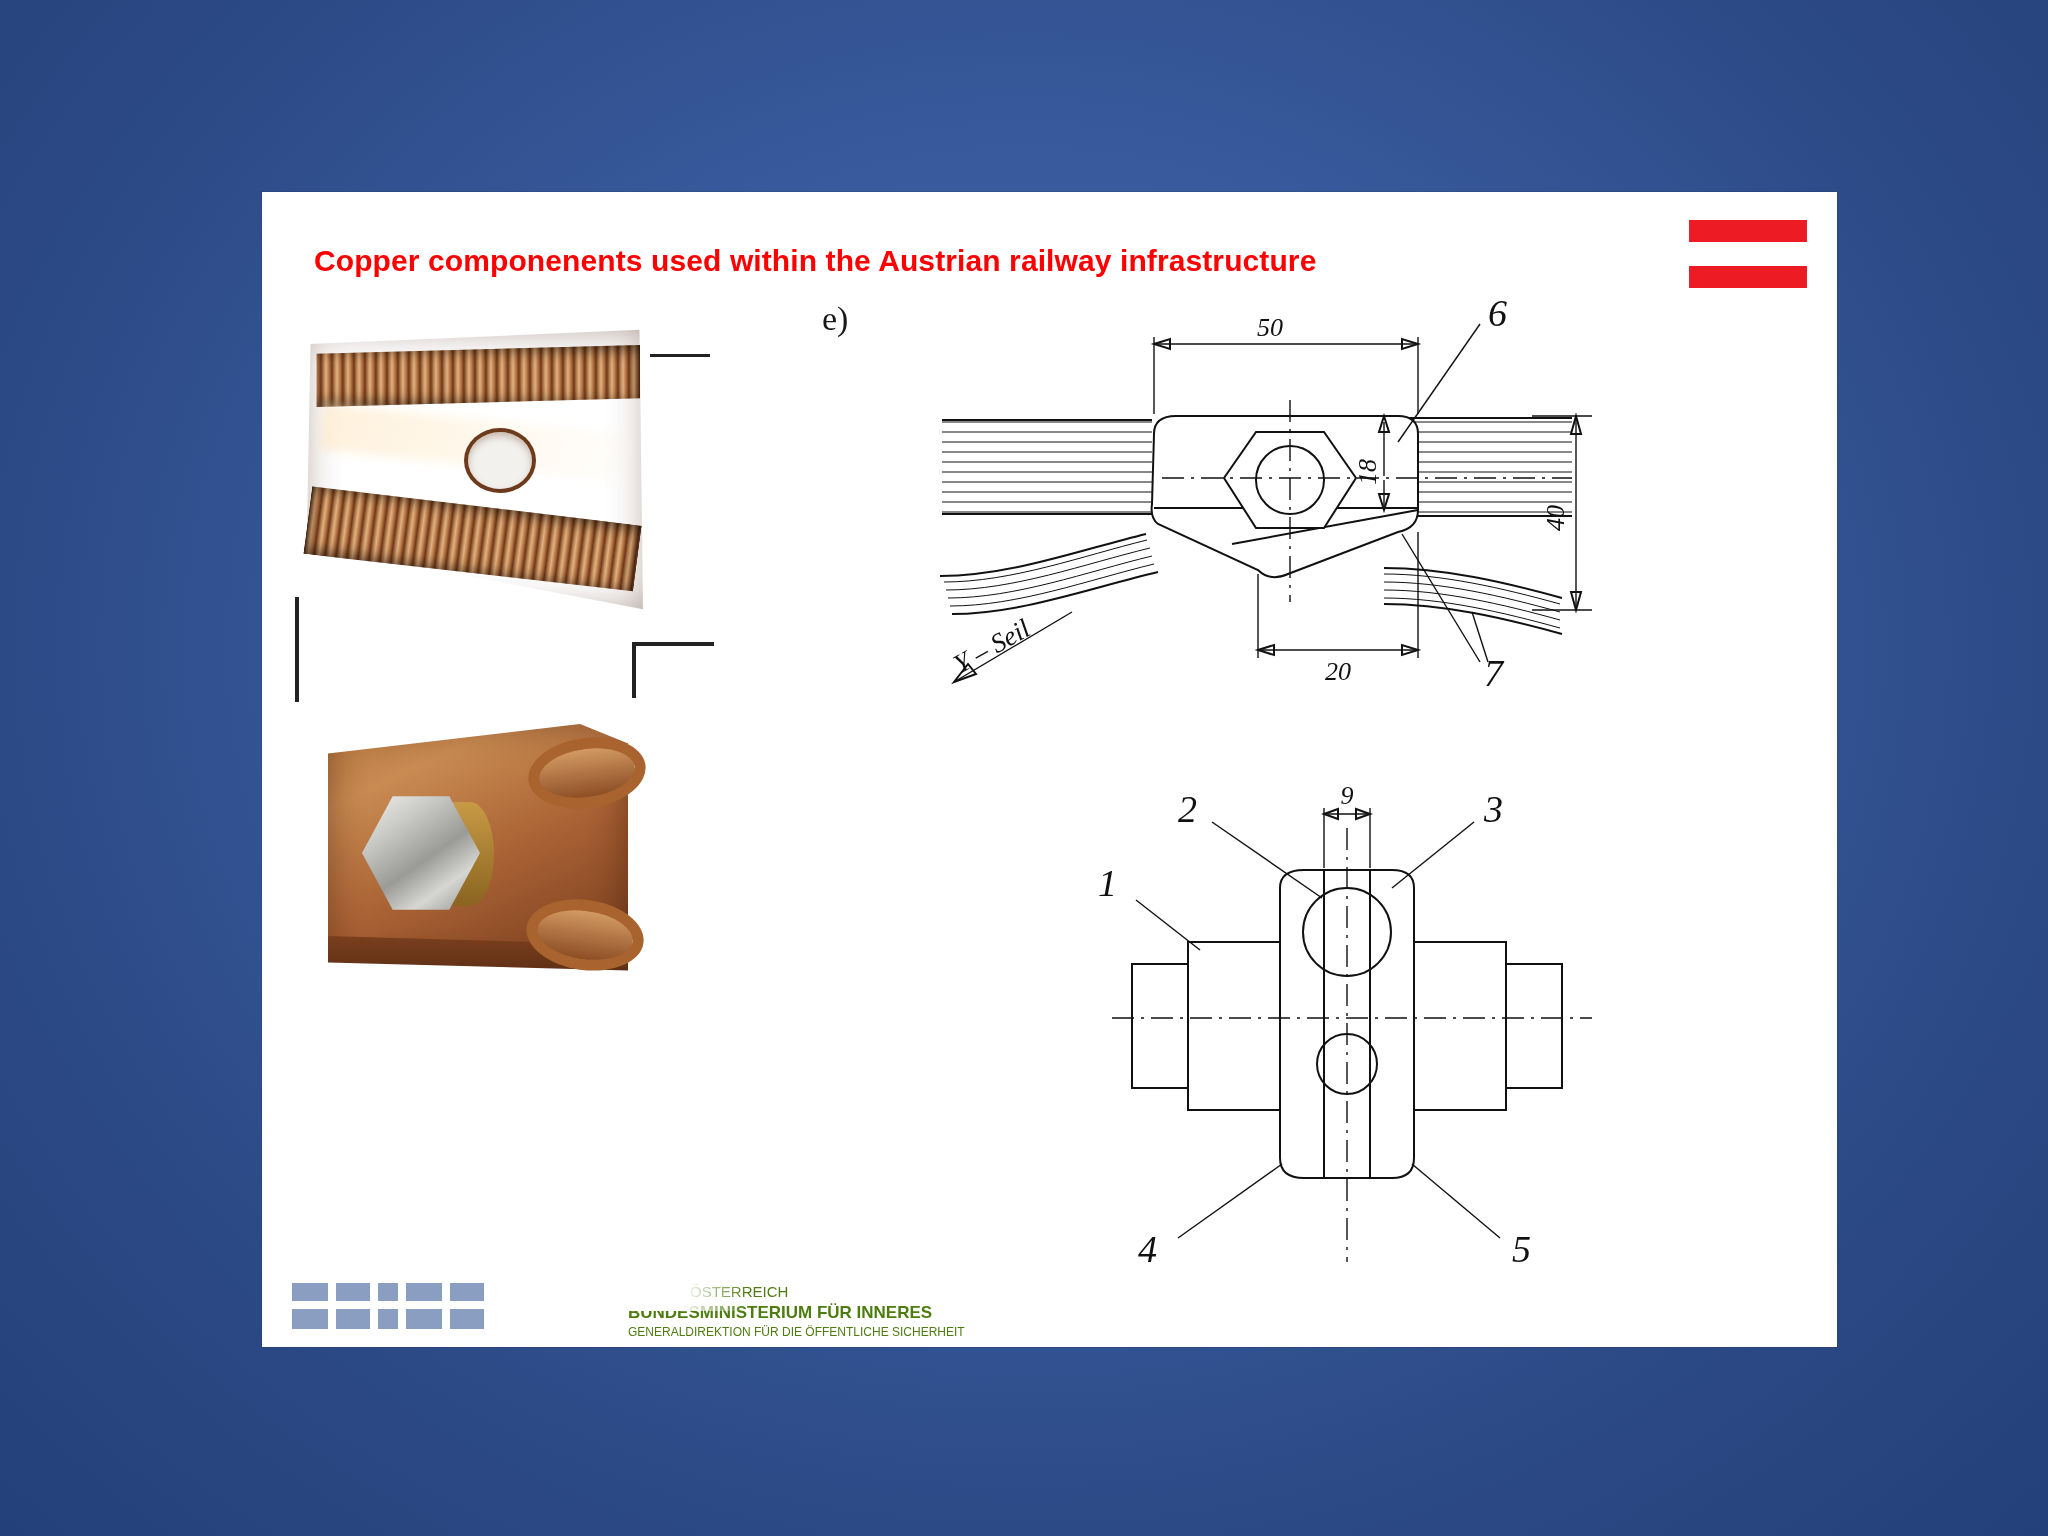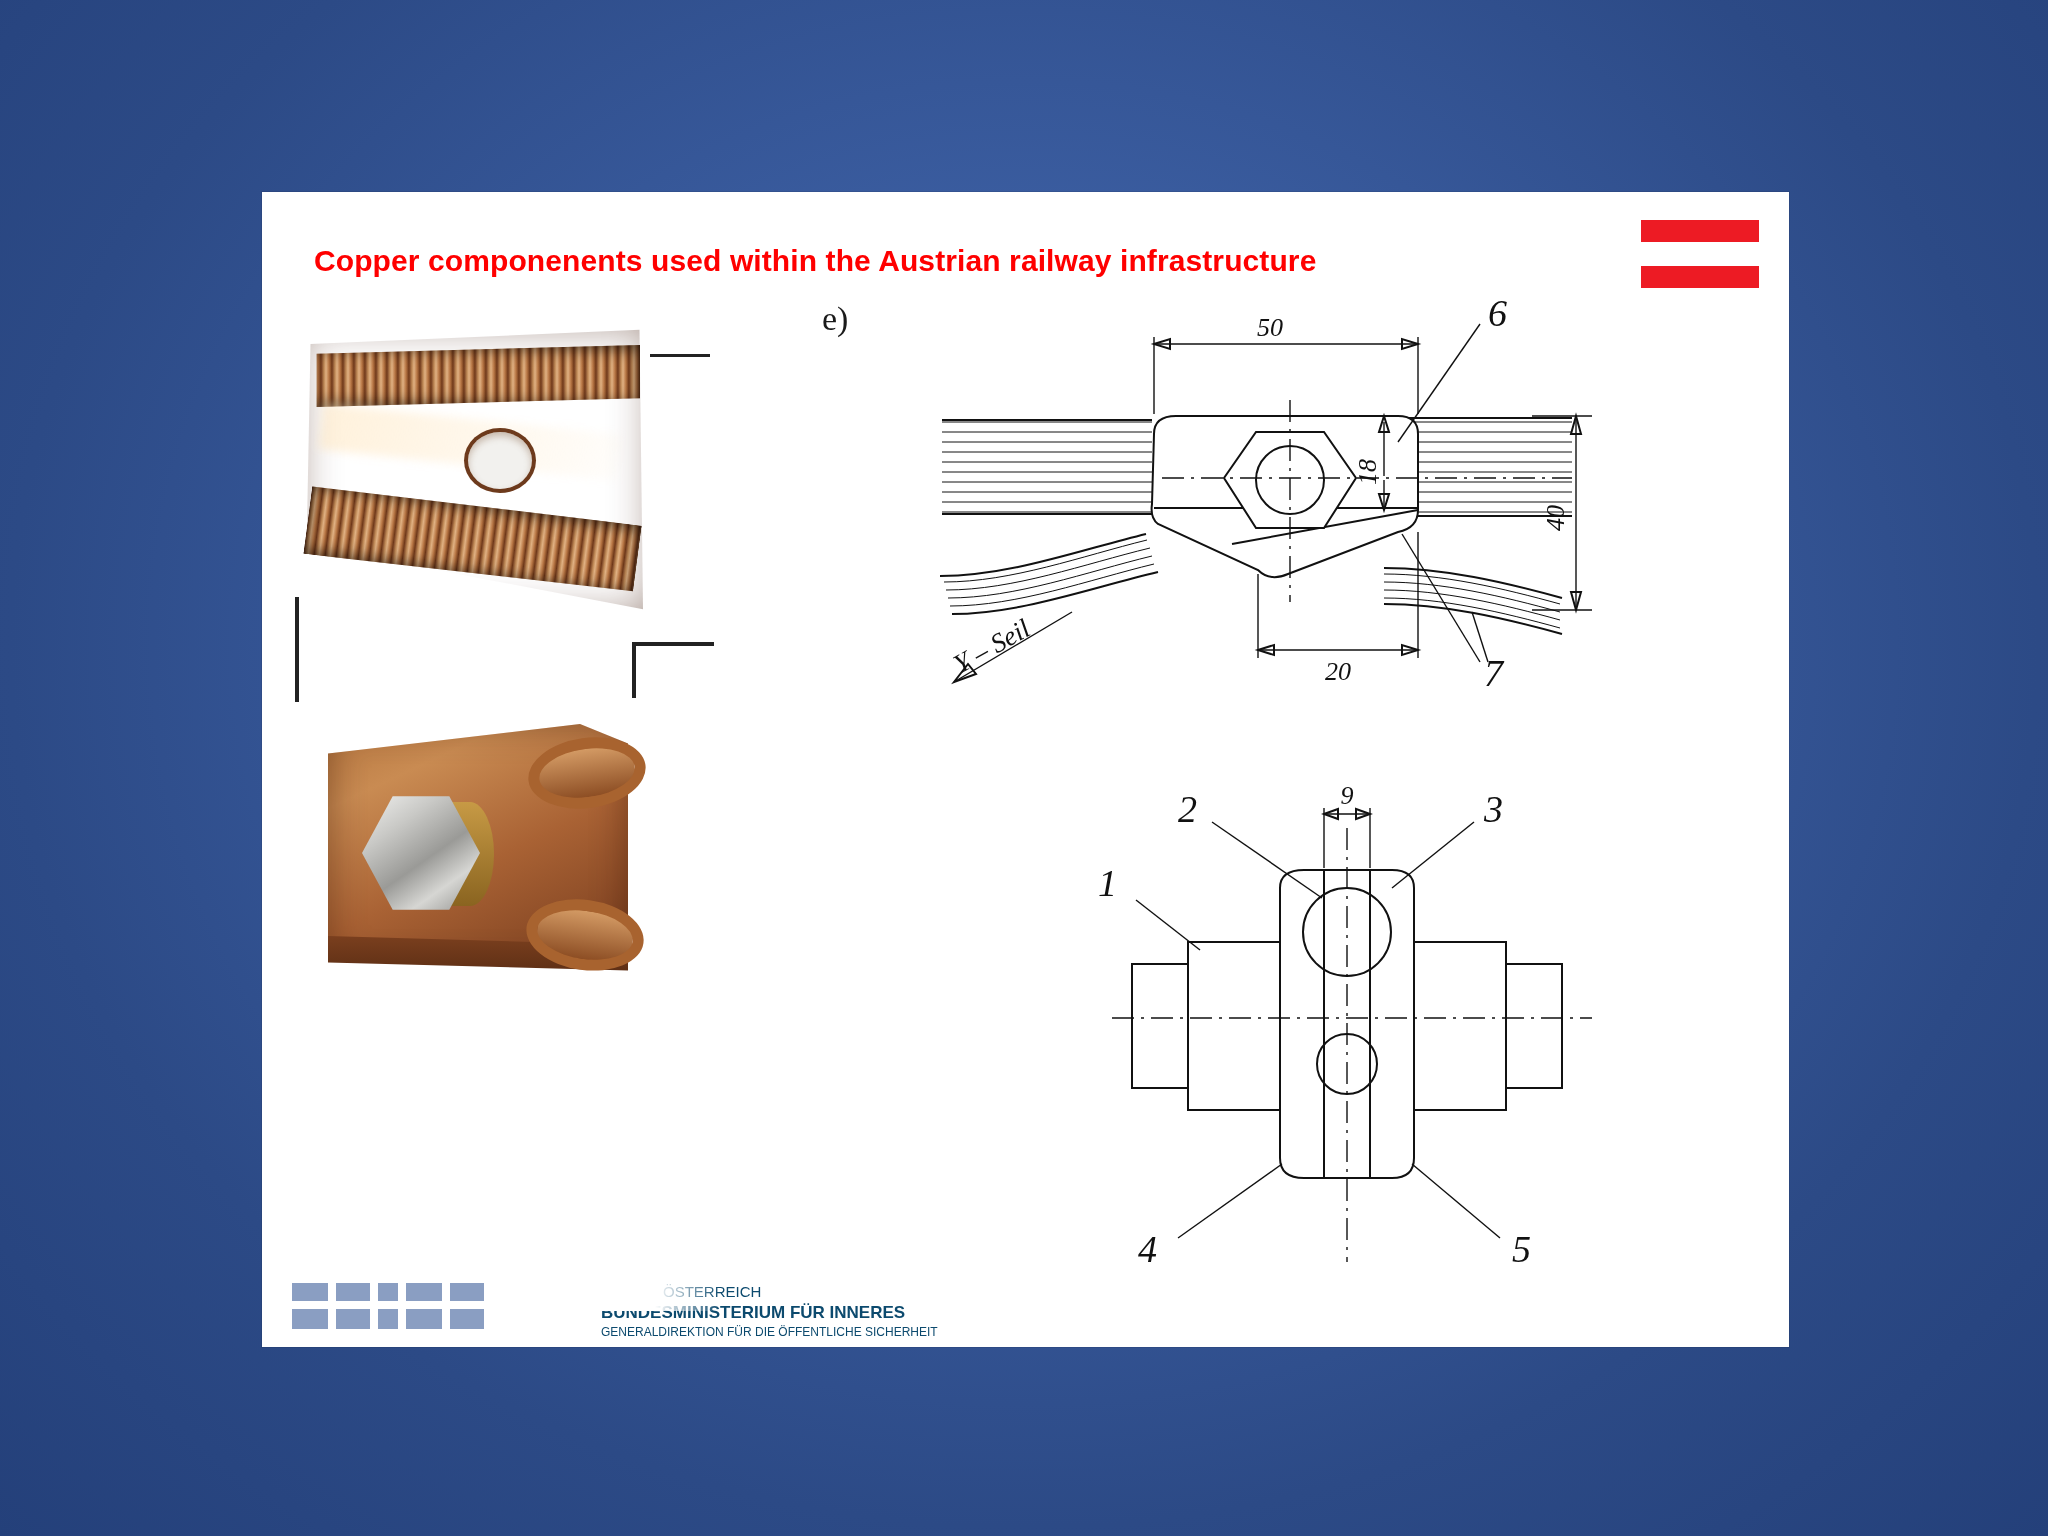--- a/index.html
+++ b/index.html
@@ -24,6 +24,7 @@
     background: #ffffff;
     box-shadow: 0 0 0 1px rgba(0,0,0,0.08);
     overflow: hidden;
+    padding-left: 48px;
   }
 
   

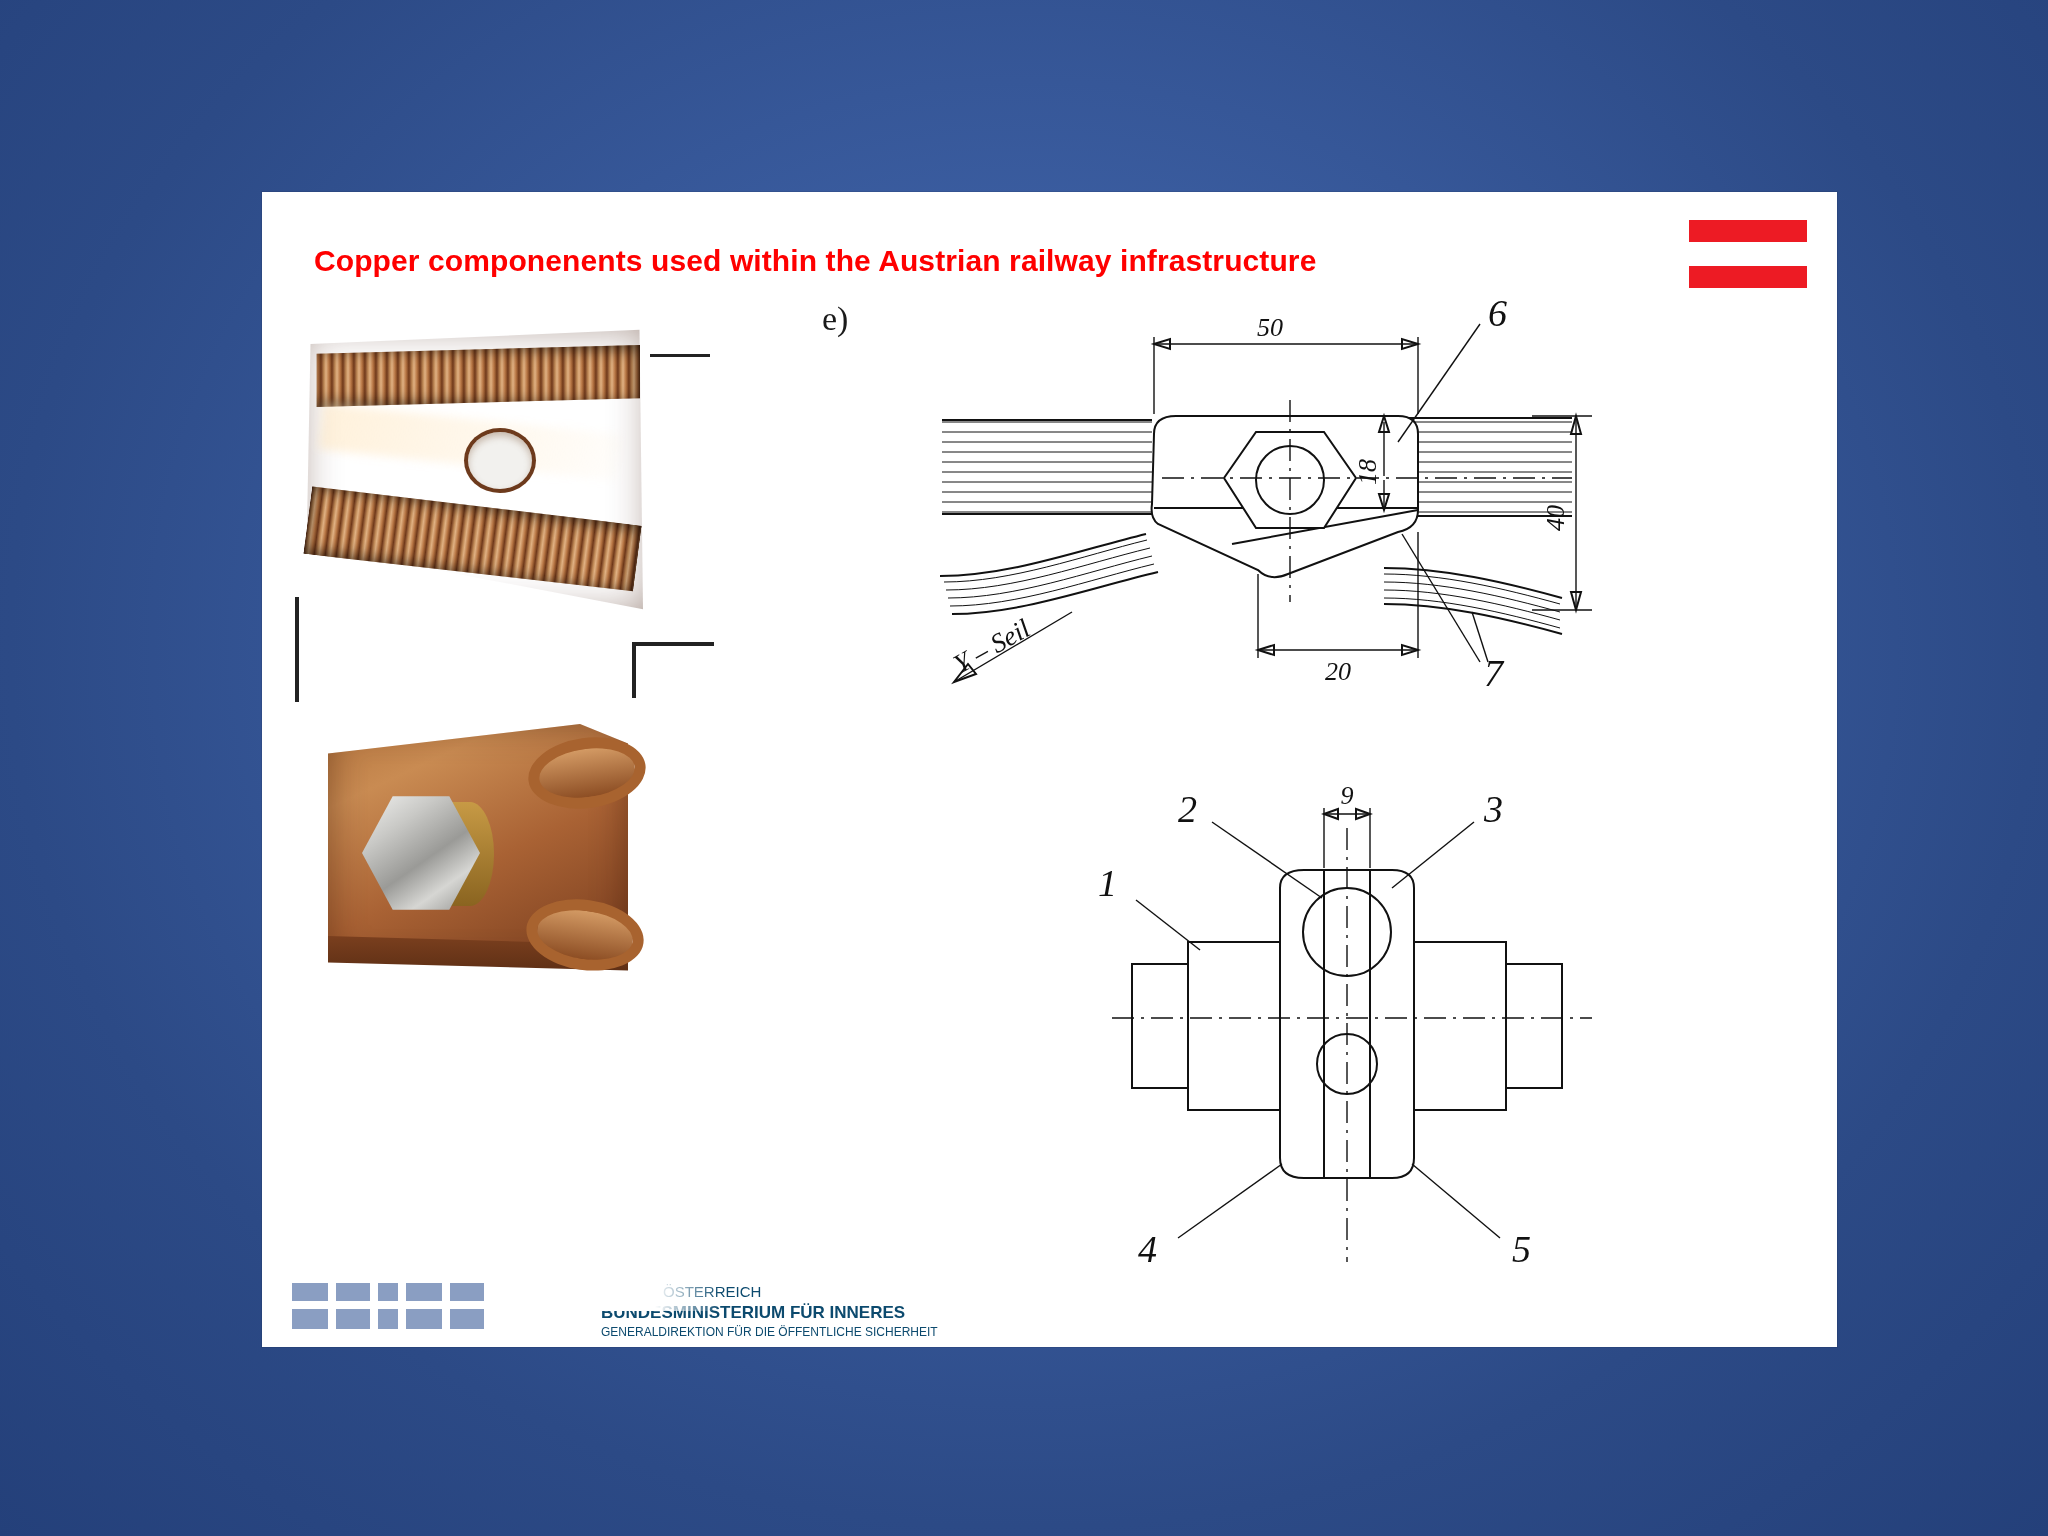--- a/index.html
+++ b/index.html
@@ -224,10 +224,10 @@
   }
   #footer-text {
     position: absolute;
-    left: 339px;
+    left: 366px;
     bottom: 8px;
     width: 700px;
-    color: #0c4a6e;
+    color: #4d7c0f;
   }
   #footer-text .l1 { font-size: 15px; margin-bottom: 3px; padding-left: 62px; }
   #footer-text .l2 { font-size: 17px; font-weight: bold; margin-bottom: 2px; }

